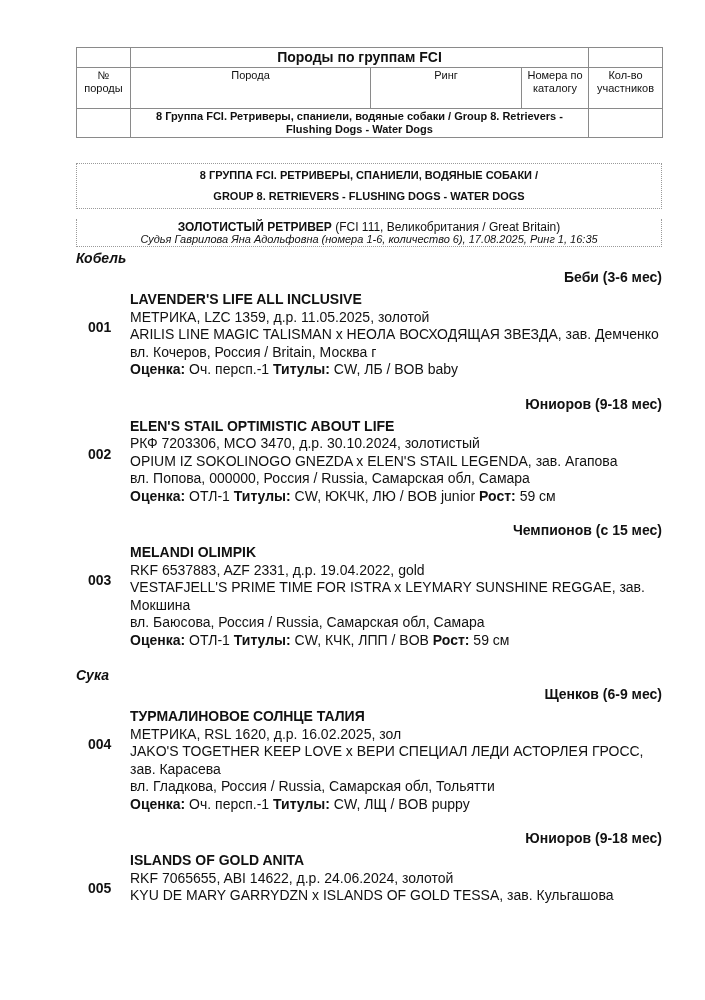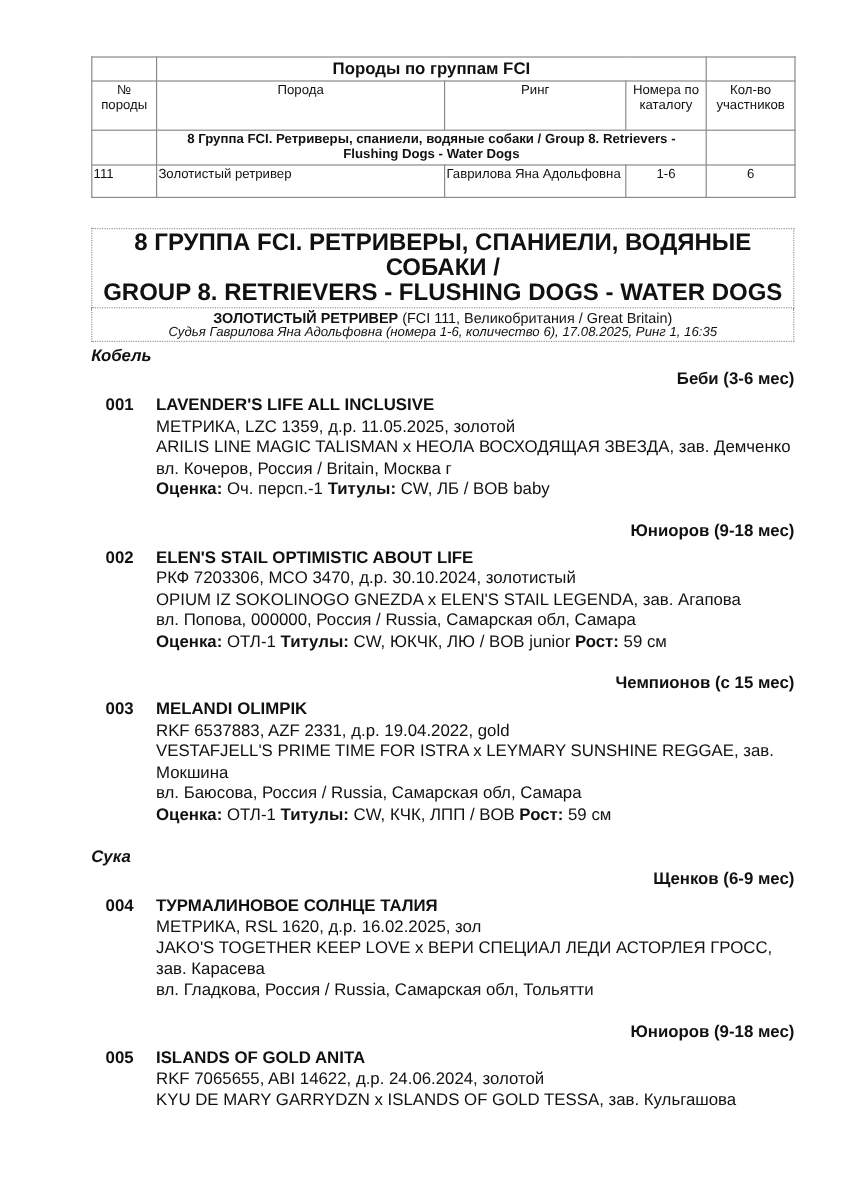--- a/index.html
+++ b/index.html
@@ -75,13 +75,6 @@
       <td colspan="3" class="group">8 Группа FCI. Ретриверы, спаниели, водяные собаки / Group 8. Retrievers - Flushing Dogs - Water Dogs</td>
       <td></td>
     </tr>
-    <tr class="row">
-      <td>111</td>
-      <td>Золотистый ретривер</td>
-      <td>Гаврилова Яна Адольфовна</td>
-      <td class="c">1-6</td>
-      <td class="c">6</td>
-    </tr>
   </tbody>
     </table>
 

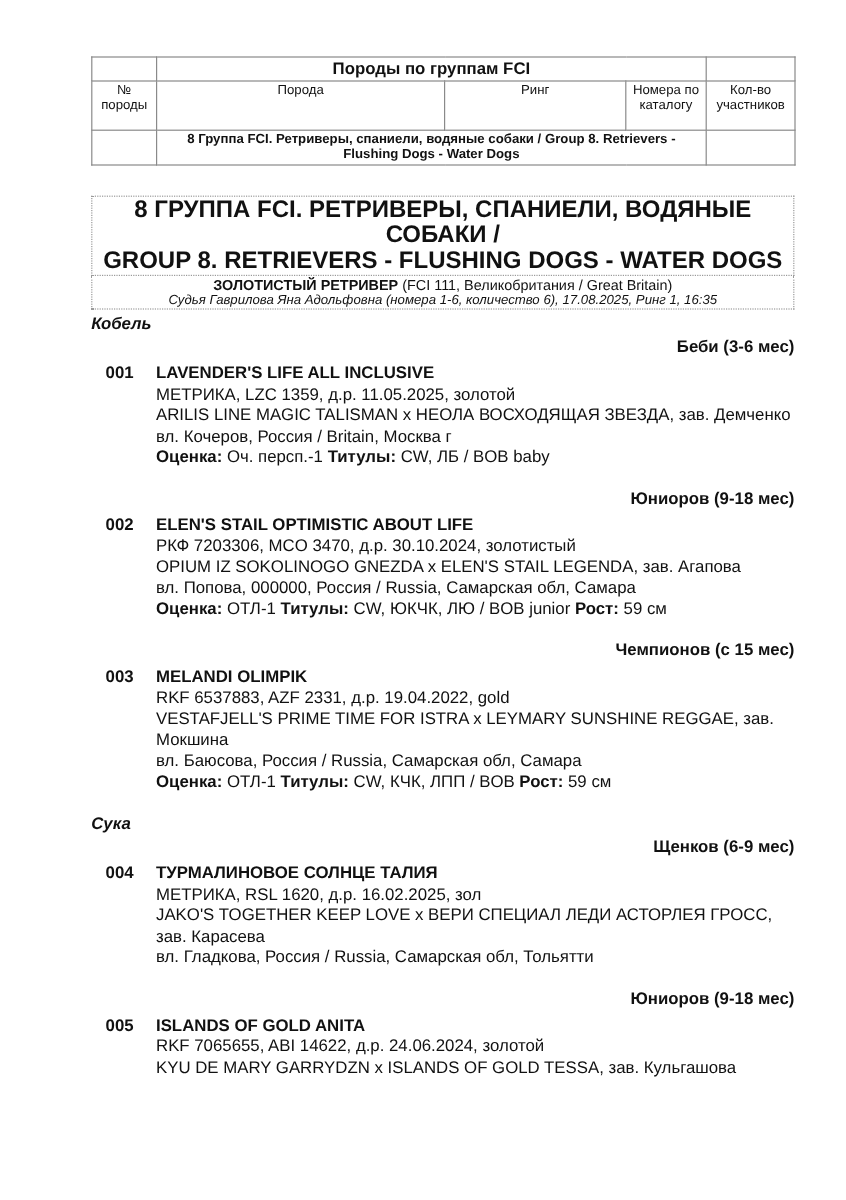--- a/index.html
+++ b/index.html
@@ -24,7 +24,7 @@
     
     .group-box {
       margin-top: 25px; border: 1px dotted #9a9a9a;
-      text-align: center; font-weight: bold; font-size: 20px; line-height: 21px;
+      text-align: center; font-weight: bold; font-size: 11px; line-height: 21px;
       padding: 1px 4px 1px 4px;
     }
     .breed-box {

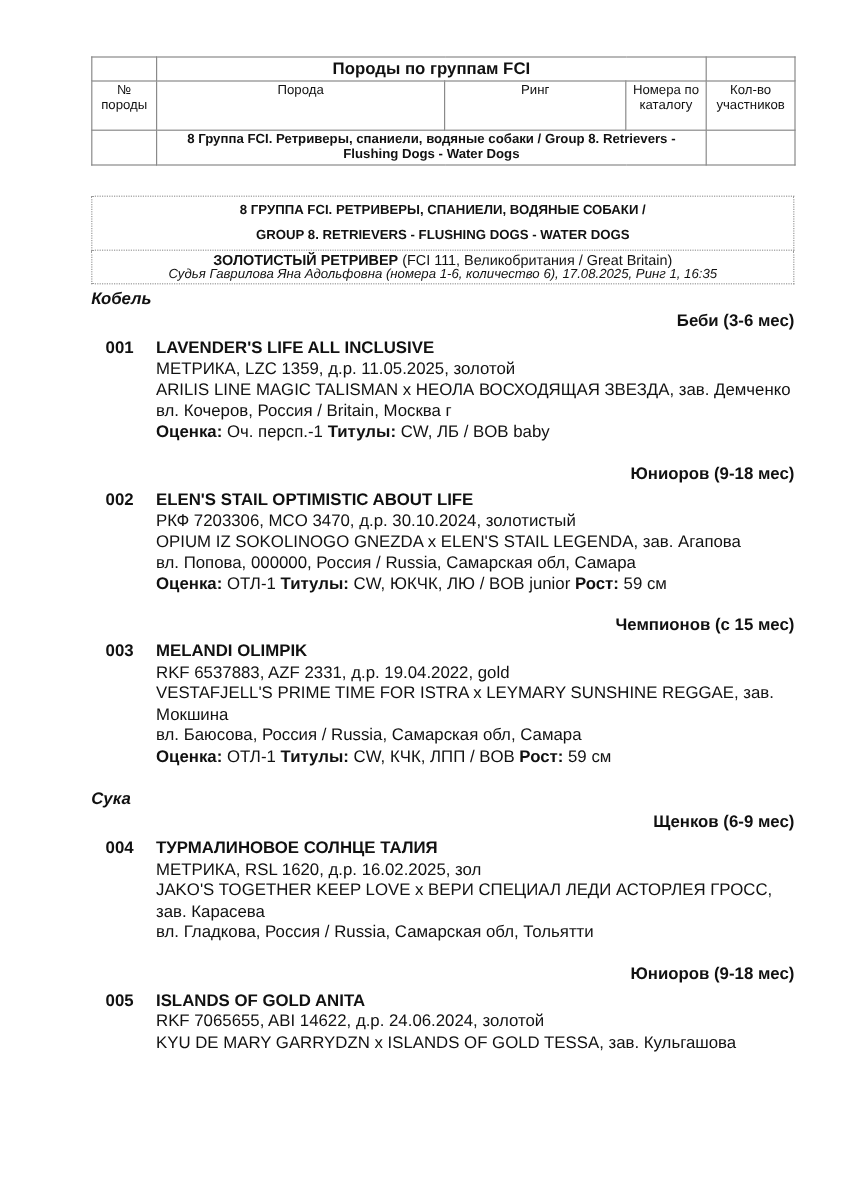--- a/index.html
+++ b/index.html
@@ -29,7 +29,7 @@
     }
     .breed-box {
       border: 1px dotted #9a9a9a; border-top: none;
-      text-align: center; padding: 1px 4px 1px 4px;
+      text-align: center; padding: 1px 4px 1px 4px; margin-top: 10px;
     }
     .breed-line { font-size: 12px; line-height: 14px; }
     .breed-line b { font-weight: bold; }

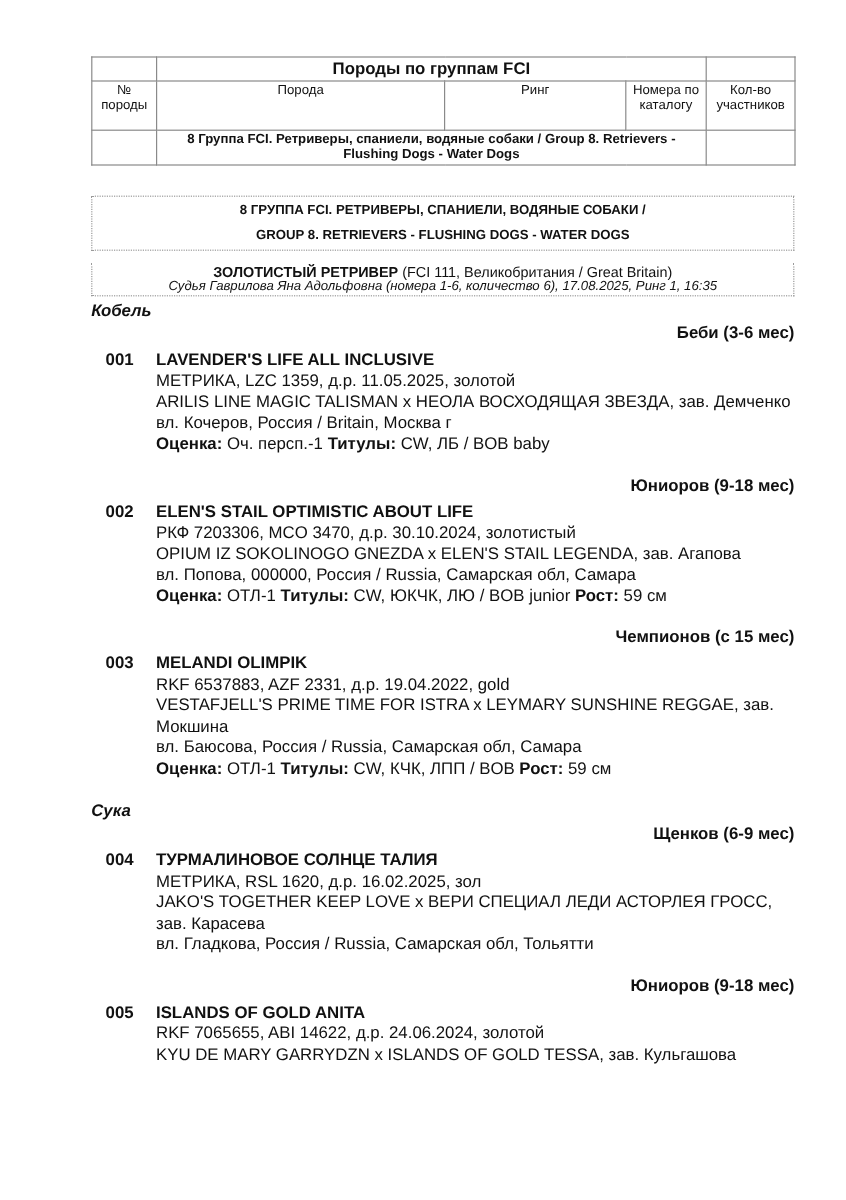--- a/index.html
+++ b/index.html
@@ -39,7 +39,7 @@
     .class-title { text-align: right; font-weight: bold; font-size: 14px; line-height: 17px; }
 
     .entry { display: flex; margin-left: 12px; font-size: 14px; line-height: 17.5px; }
-    .entry .num { width: 42px; font-weight: bold; flex: none; }
+    .entry .num { width: 42px; font-weight: bold; flex: none; margin-top: 28px; }
     .entry .body { flex: 1; }
     .entry .name { font-weight: bold; }
     .entry b { font-weight: bold; }

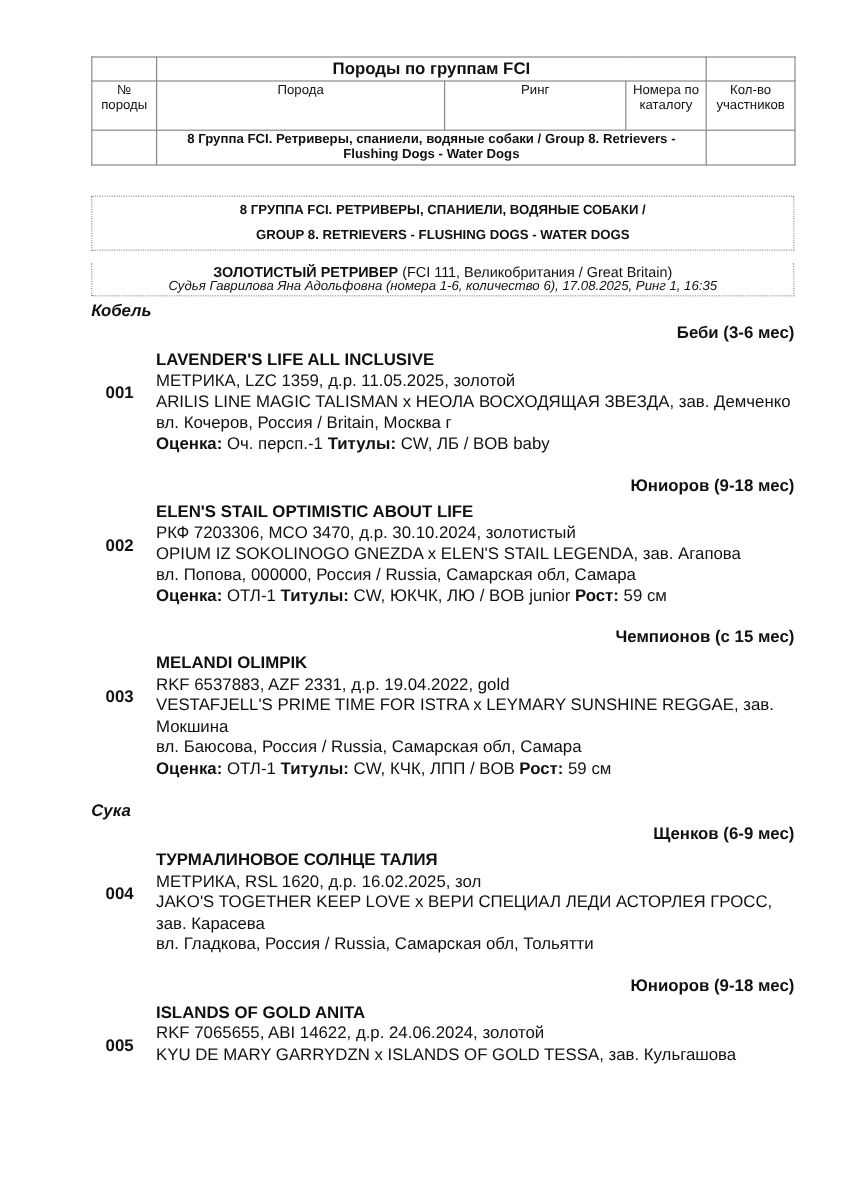--- a/index.html
+++ b/index.html
@@ -135,6 +135,7 @@
       <div>МЕТРИКА, RSL 1620, д.р. 16.02.2025, зол</div>
       <div>JAKO'S TOGETHER KEEP LOVE x ВЕРИ СПЕЦИАЛ ЛЕДИ АСТОРЛЕЯ ГРОСС, зав. Карасева</div>
       <div>вл. Гладкова, Россия / Russia, Самарская обл, Тольятти</div>
+      <div><b>Оценка:</b><span> Оч. персп.-1 </span><b>Титулы:</b><span> CW, ЛЩ / BOB puppy</span></div>
     </div>
   </div>
 

